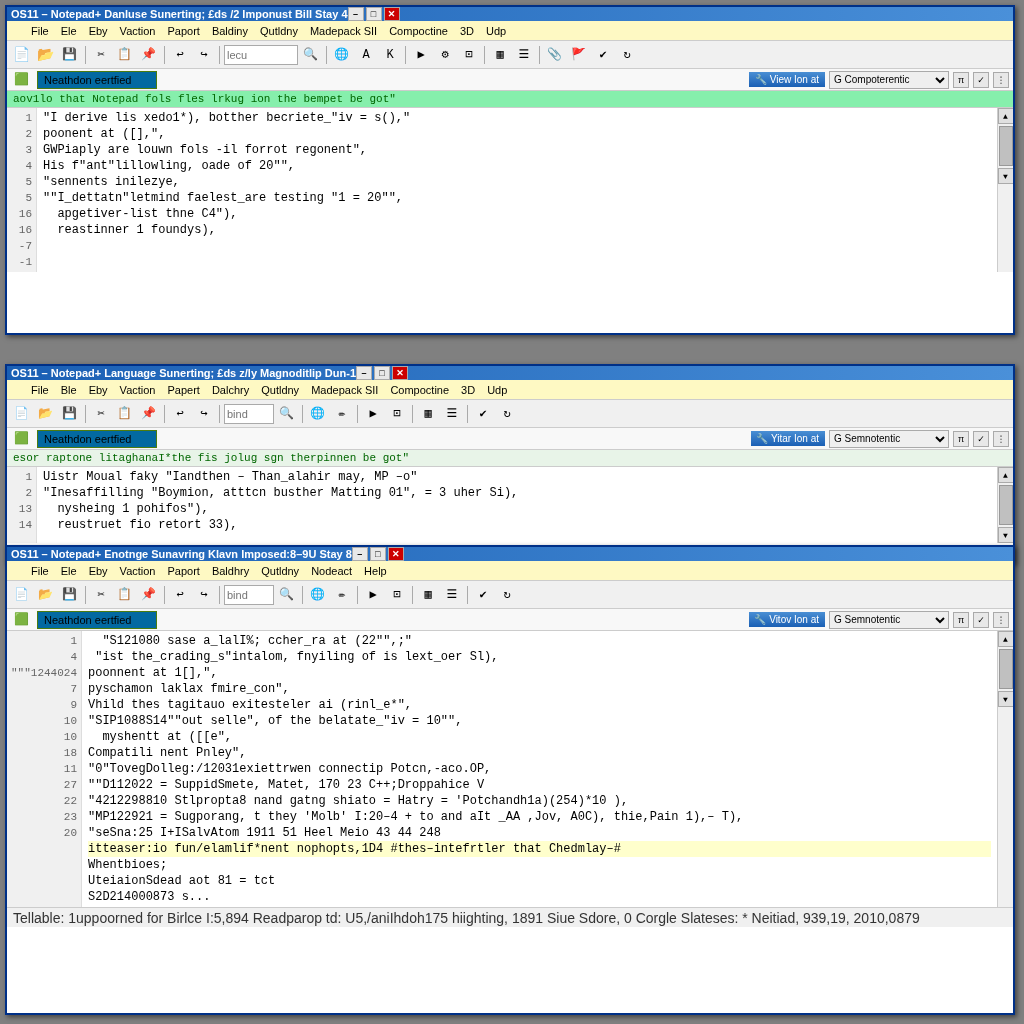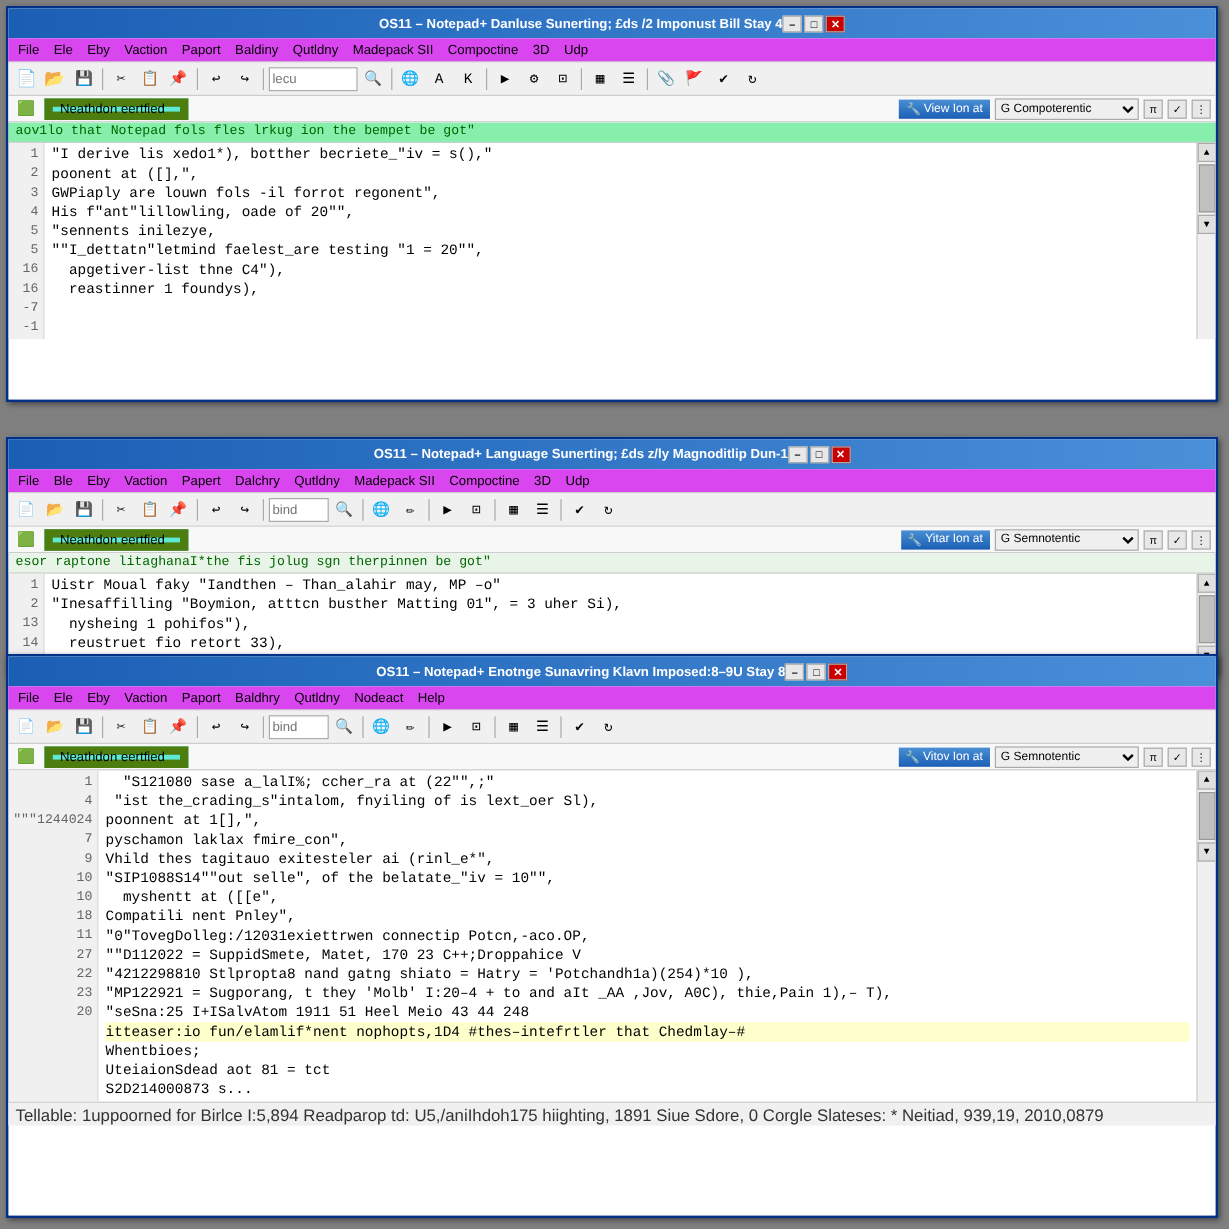--- a/index.html
+++ b/index.html
@@ -23,10 +23,10 @@
     .title-bar {
       background: linear-gradient(to right, #1a5fb4, #4a90d9);
       color: white;
-      height: 25px;
-      display: flex;
-      align-items: center;
-      justify-content: center;
+      height: 14px;
+      display: flex;
+      align-items: center;
+      justify-content: flex-start;
       padding: 0 4px;
       font-size: 11px;
       font-family: Arial, sans-serif;

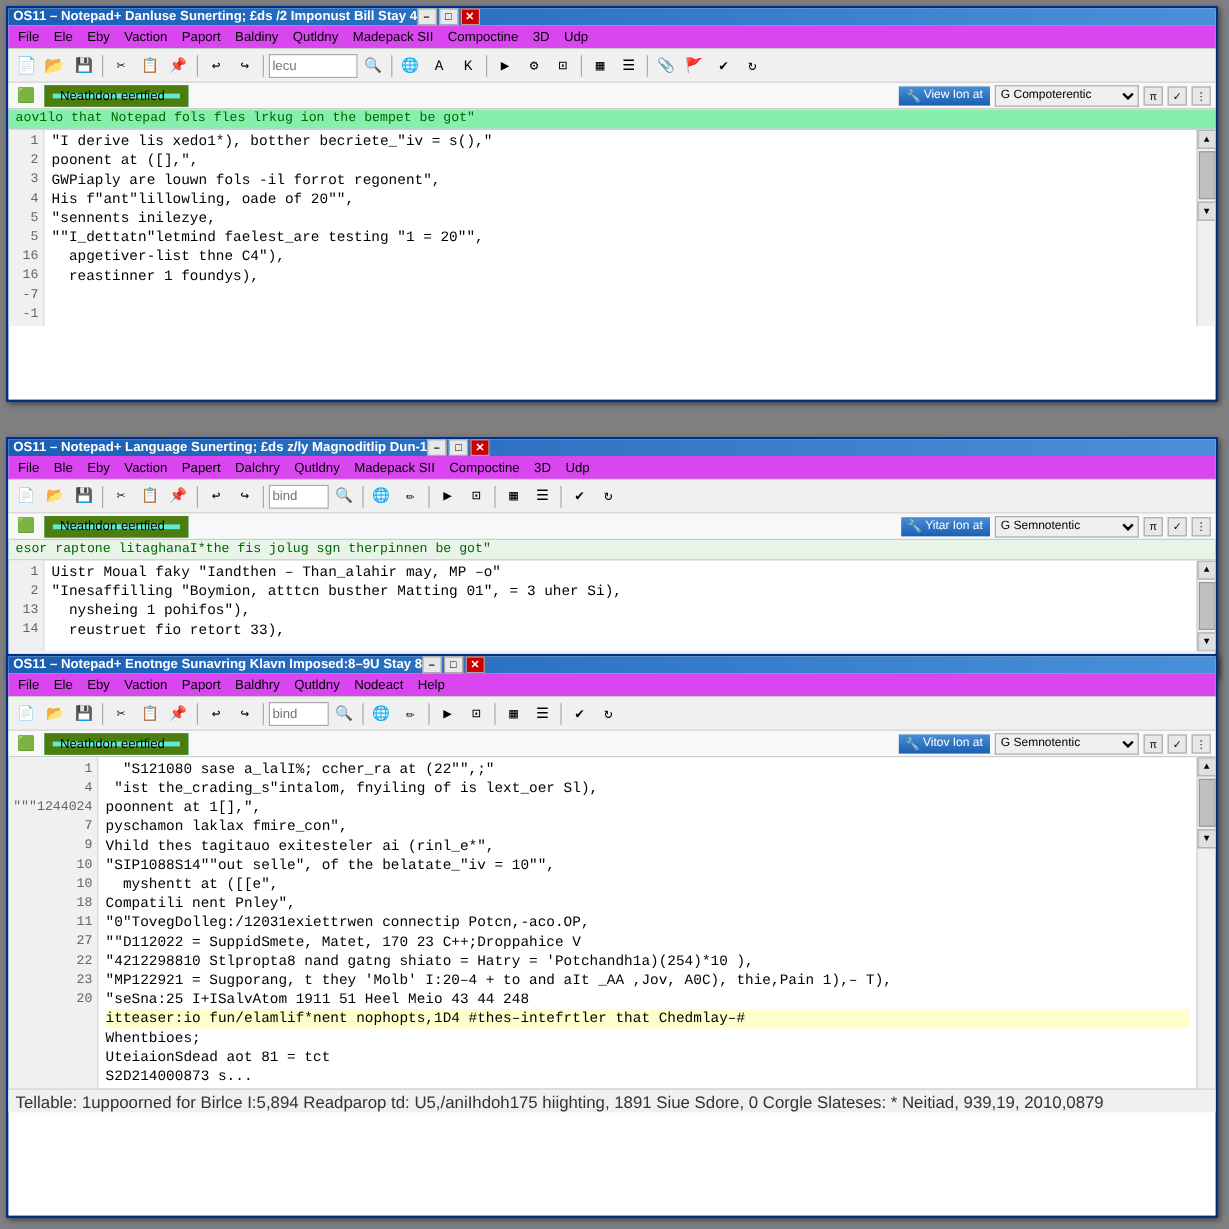--- a/index.html
+++ b/index.html
@@ -56,12 +56,12 @@
     .tb-btn.close { background: #cc0000; color: white; }
 
     .menu-bar {
-      background: #d946ef;
+      background: #fef9c3;
       display: flex;
       align-items: center;
       height: 20px;
       border-bottom: 1px solid #ccc;
-      padding: 0 2px;
+      padding: 0 18px;
       font-family: Arial, sans-serif;
       font-size: 11px;
     }

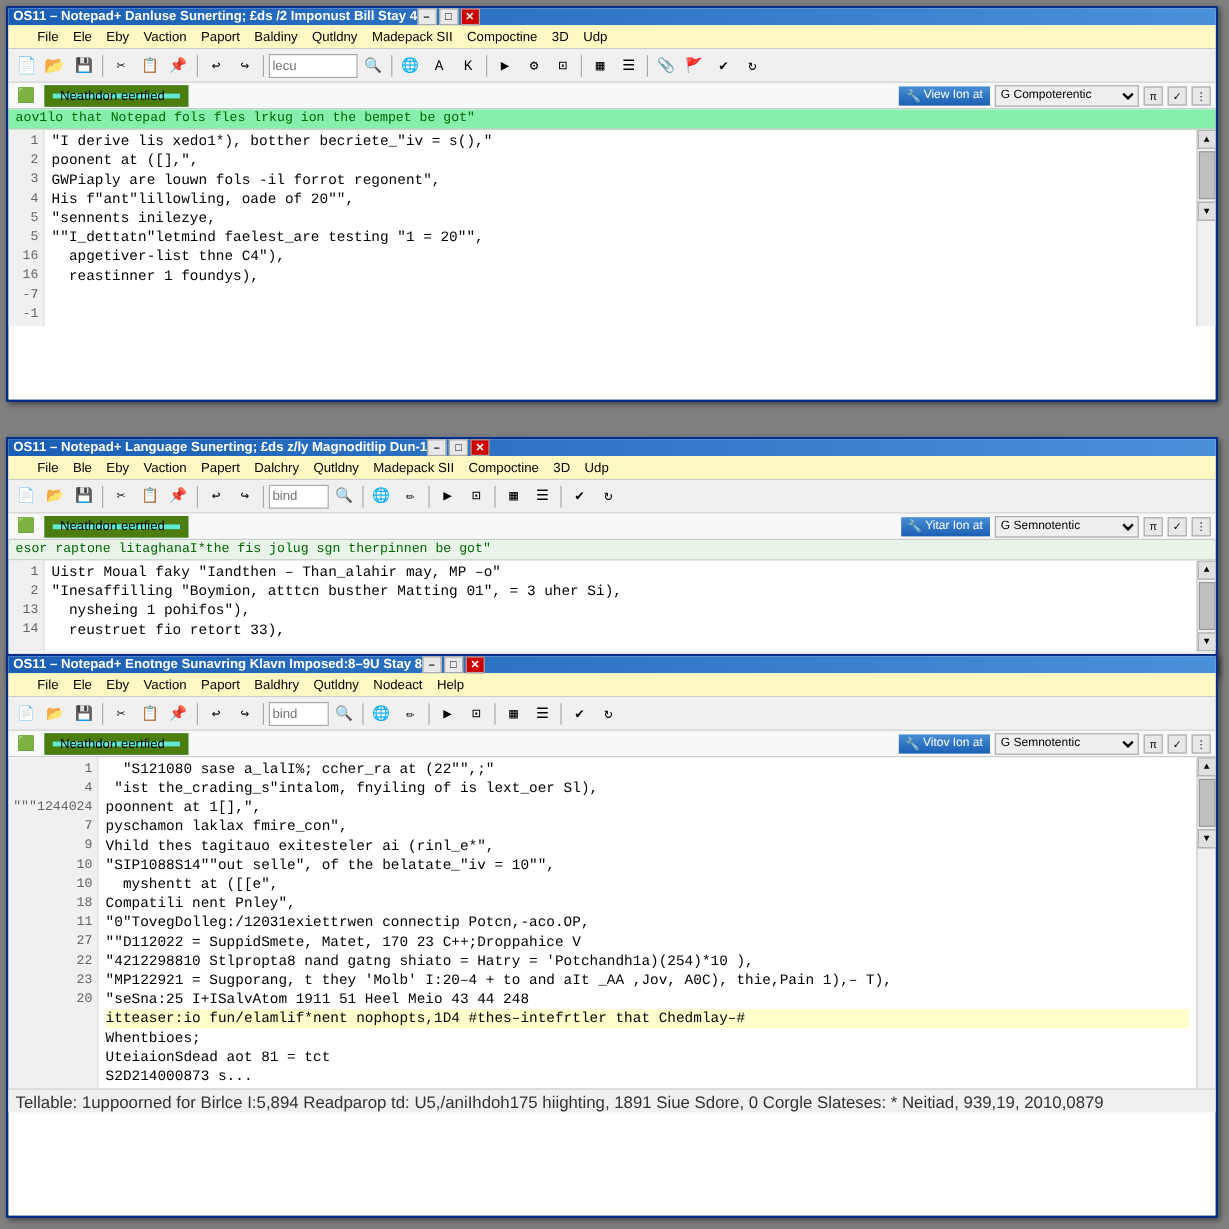--- a/index.html
+++ b/index.html
@@ -121,8 +121,8 @@
     }
 
     .path-label {
-      background: #5eead4;
-      border: 7px solid #4d7c0f;
+      background: #0369a1;
+      border: 1px solid #4d7c0f;
       height: 18px;
       display: flex;
       align-items: center;

